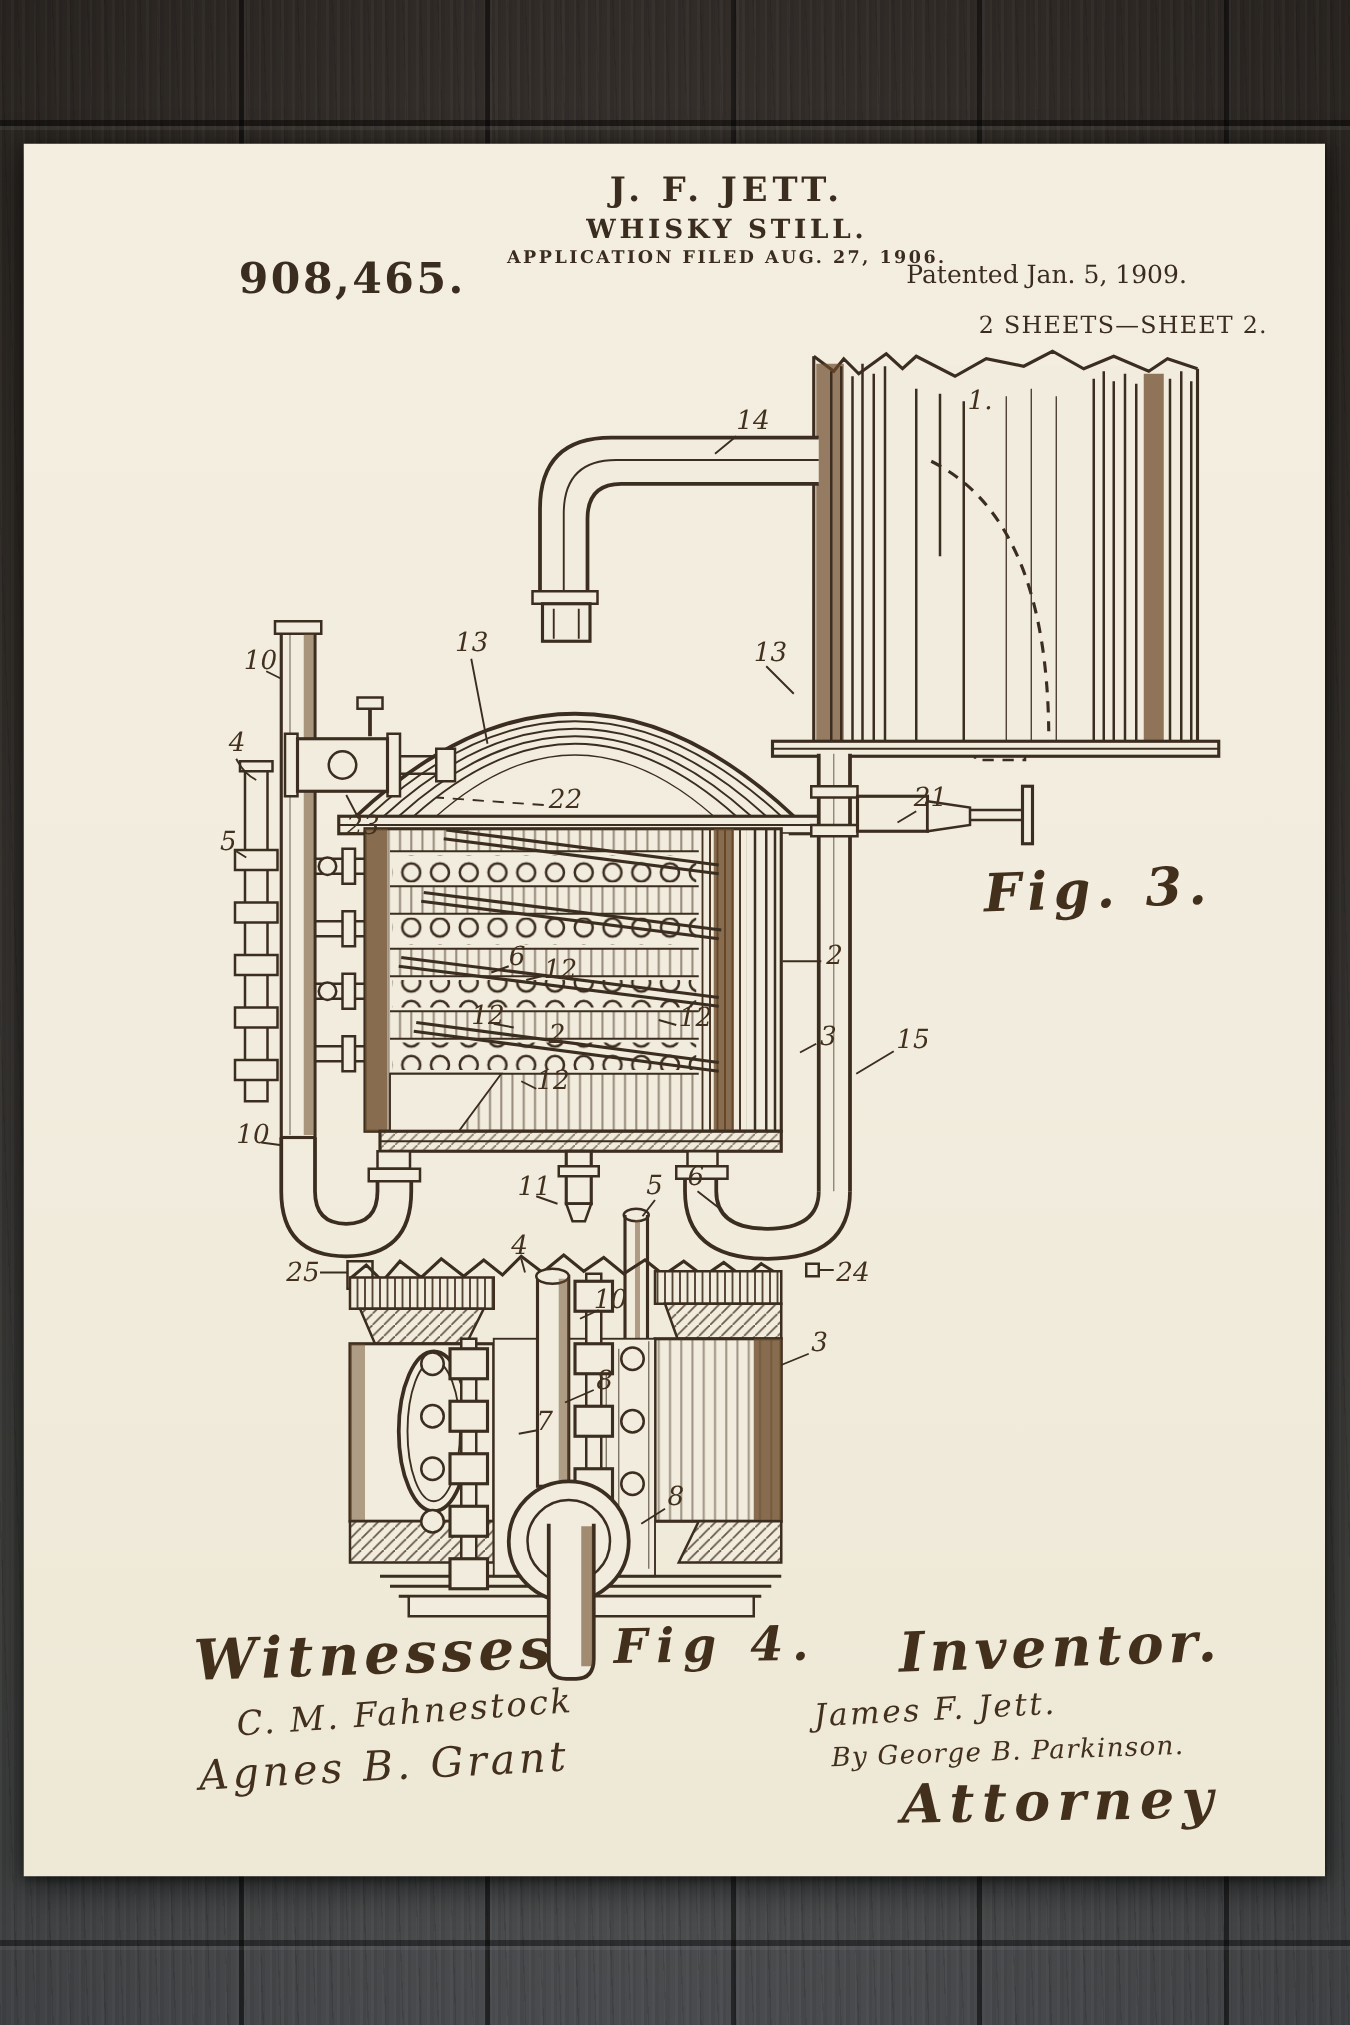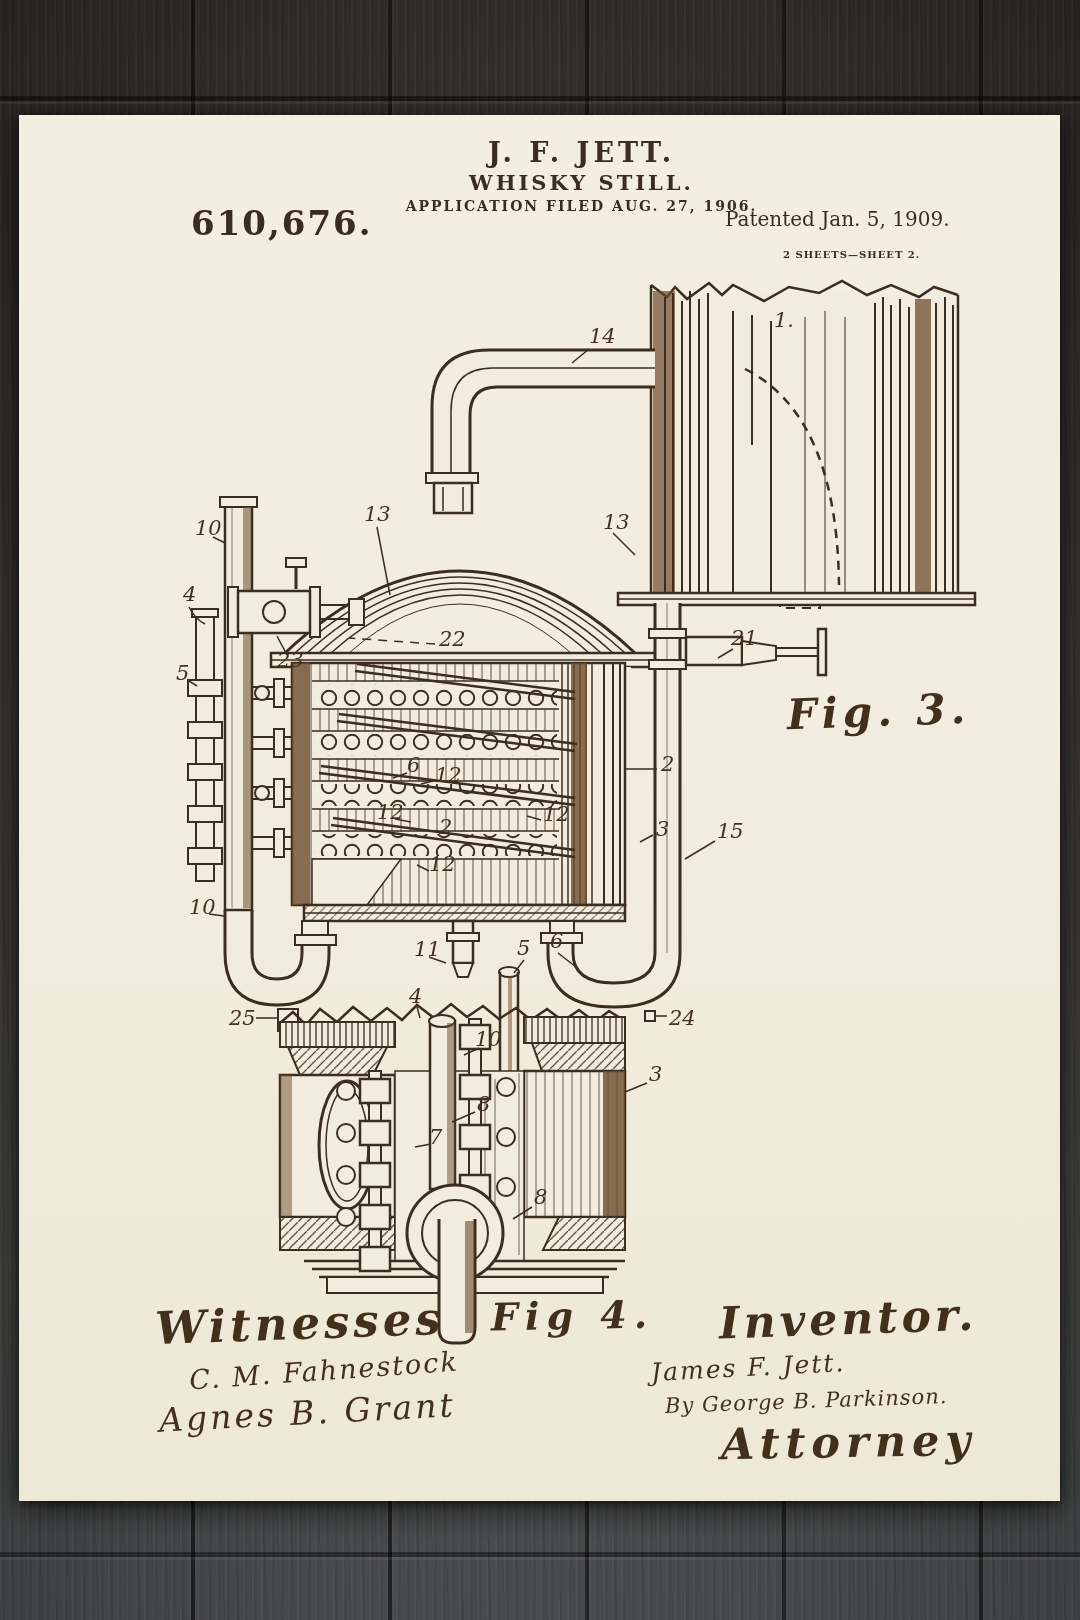--- a/index.html
+++ b/index.html
@@ -352,7 +352,7 @@
   <div class="ptxt hdr h1">J. F. JETT.</div>
   <div class="ptxt hdr h2">WHISKY STILL.</div>
   <div class="ptxt hdr h3">APPLICATION FILED AUG. 27, 1906.</div>
-  <div class="ptxt patnum">610,676.</div>
+  <div class="ptxt patnum">908,465.</div>
   <div class="ptxt patdate">Patented Jan. 5, 1909.</div>
   <div class="ptxt sheets">2 SHEETS—SHEET 2.</div>
 

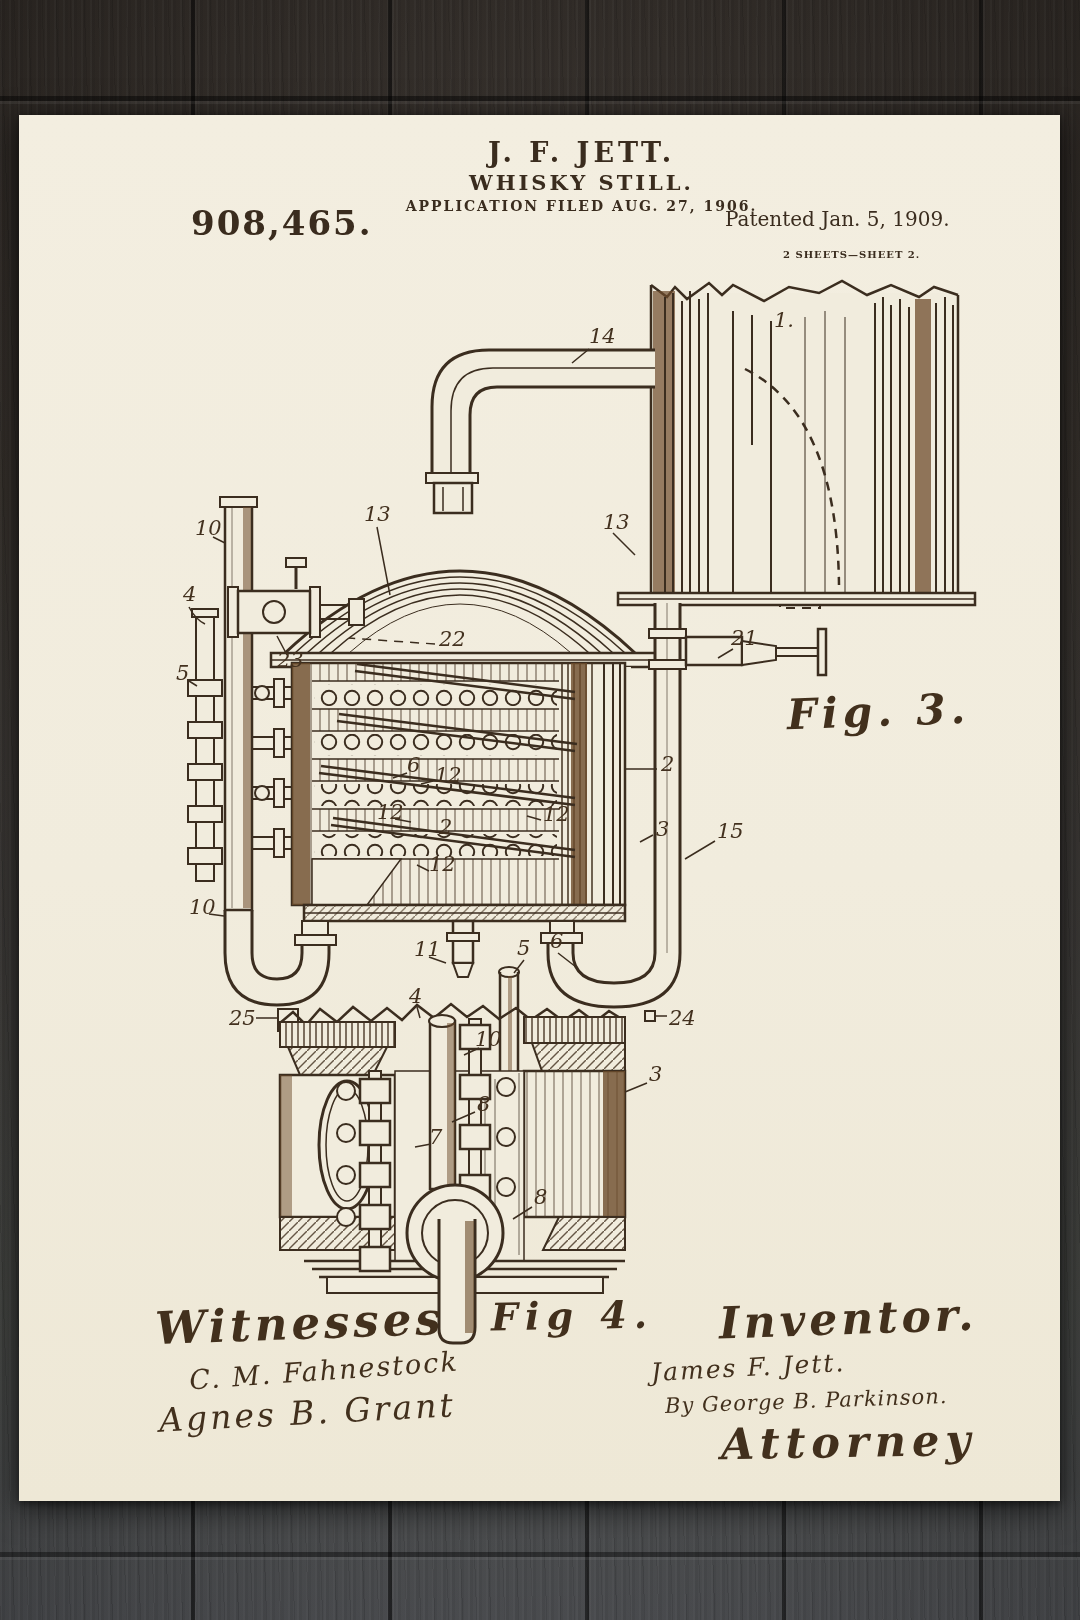--- a/index.html
+++ b/index.html
@@ -33,7 +33,7 @@
   .h3{top:83px;font-size:14px;letter-spacing:2px;}
   .patnum{left:172px;top:88px;font-size:34px;font-weight:bold;letter-spacing:2px;}
   .patdate{left:706px;top:92px;font-size:20px;}
-  .sheets{left:764px;top:134px;font-size:10px;font-weight:bold;letter-spacing:1px;}
+  .sheets{left:764px;top:134px;font-size:19px;font-weight:normal;letter-spacing:1px;}
   .script{font-style:italic;color:#42301d;}
   .fig3{left:768px;top:572px;font-size:42px;letter-spacing:5px;transform:rotate(-2deg);font-weight:bold;}
   .fig4{left:472px;top:1178px;font-size:38px;letter-spacing:7px;transform:rotate(-1deg);font-weight:bold;}

